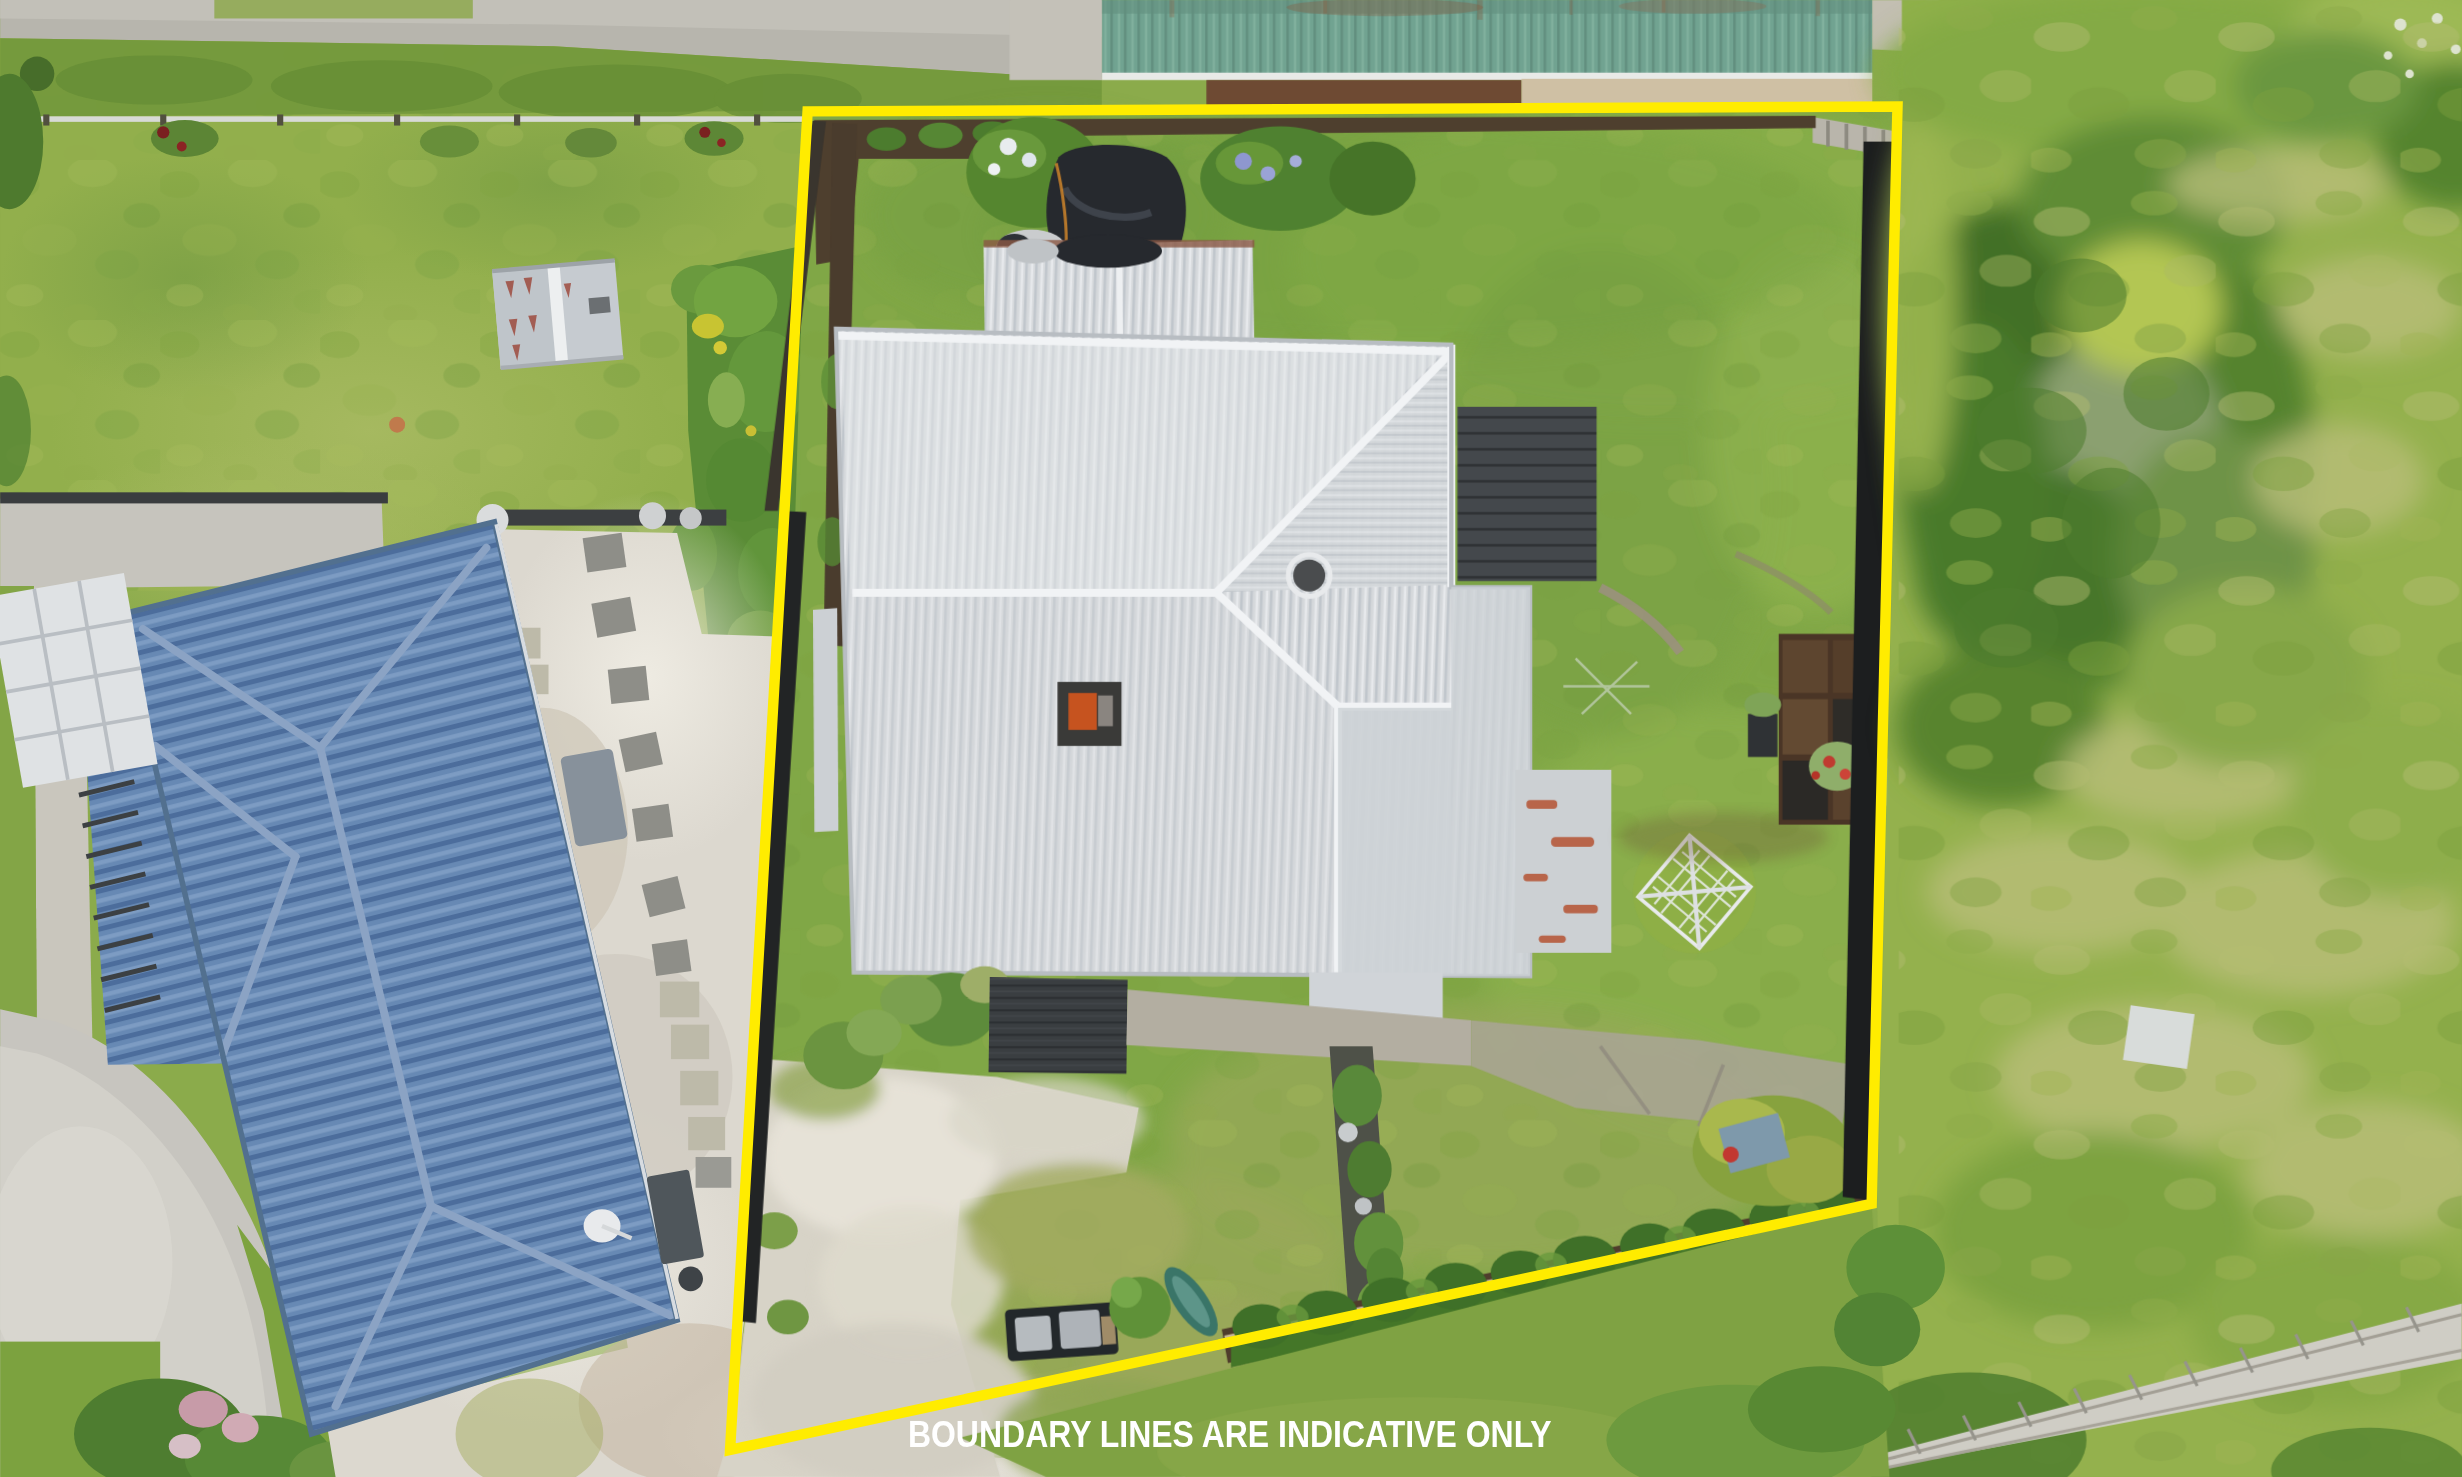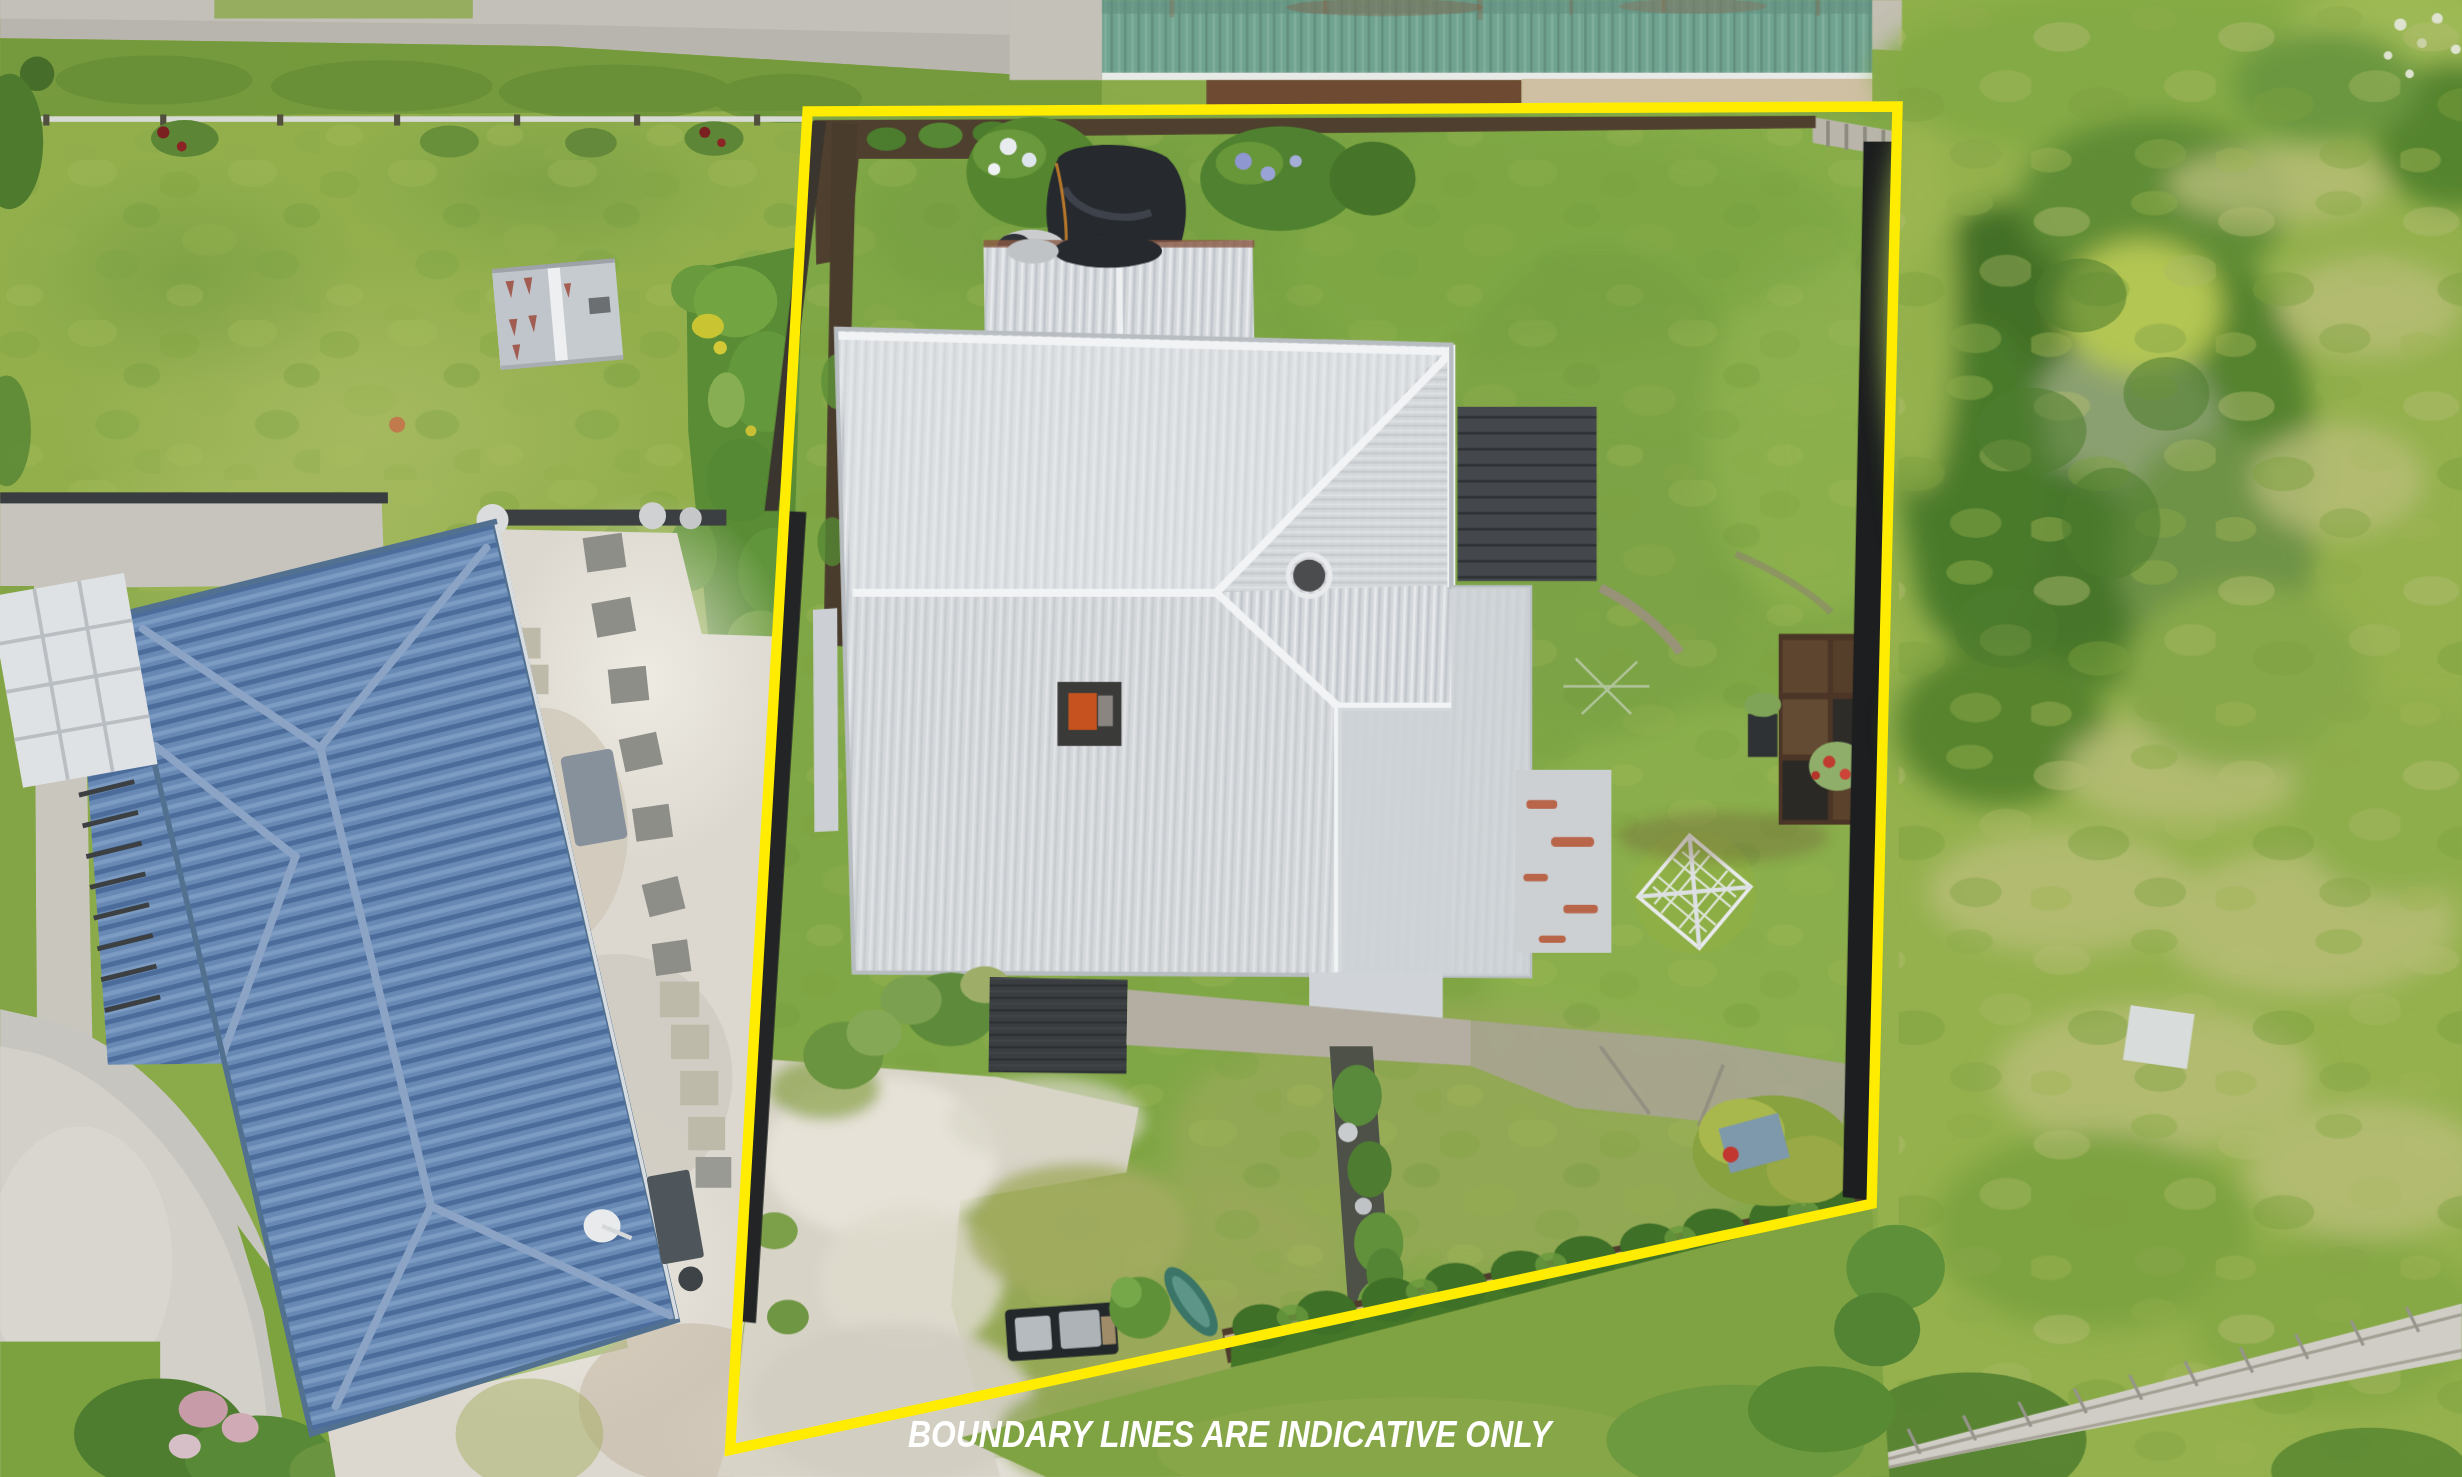--- a/index.html
+++ b/index.html
@@ -3,7 +3,7 @@
 <meta charset="utf-8">
 <style>
   html,body{margin:0;padding:0;background:#86a84c;}
-  .wrap{width:2462px;height:1477px;position:relative;overflow:hidden;font-family:"Liberation Sans", sans-serif;font-style:italic;}
+  .wrap{width:2462px;height:1477px;position:relative;overflow:hidden;font-family:"Liberation Sans", sans-serif;}
   svg{display:block;}
 </style>
 </head>

